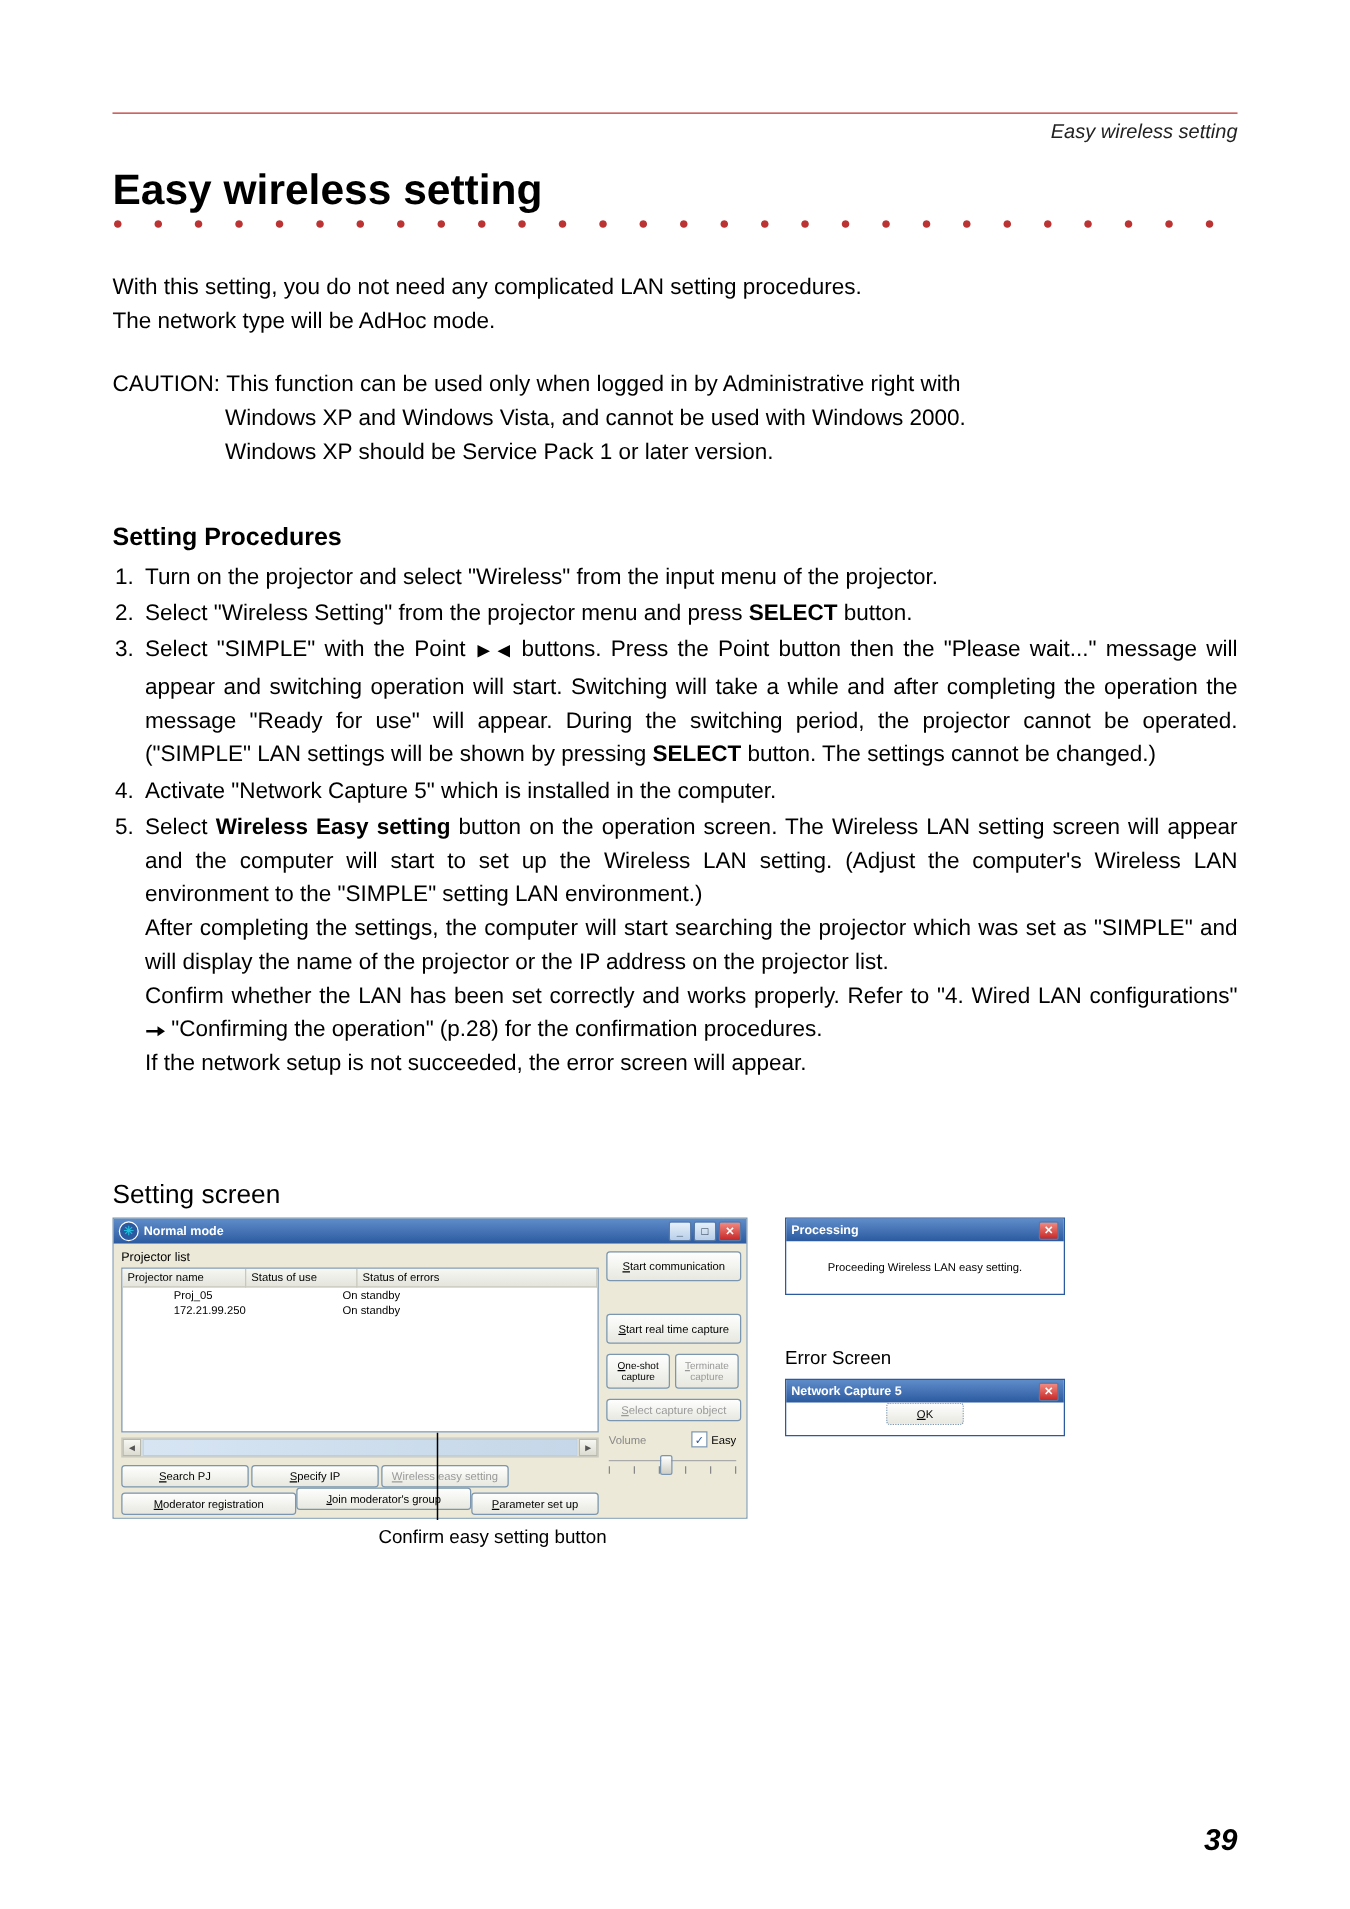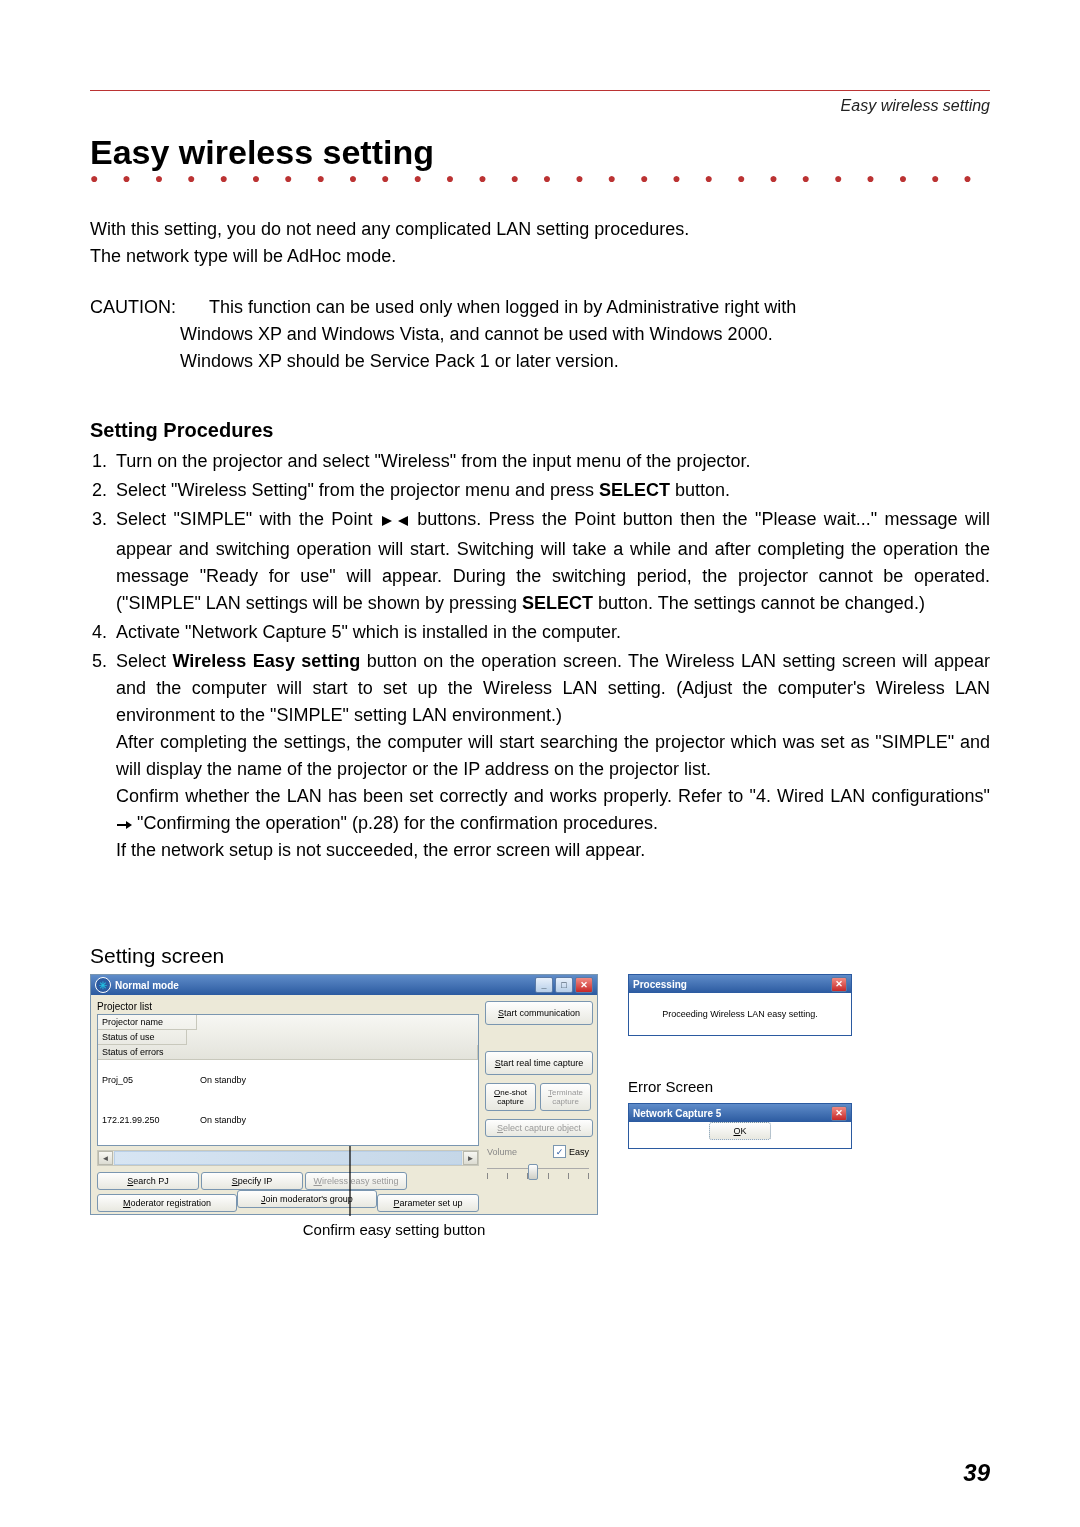--- a/index.html
+++ b/index.html
@@ -43,7 +43,7 @@
     margin-top: 30px;
   }
   .caution-block { margin-top: 24px; font-size: 18px; line-height: 1.5; }
-  .caution-line { display: flex; gap: 28px; }
+  .caution-line { display: flex; }
   .caution-label { white-space: pre; }
   .caution-indent { padding-left: 90px; }
   .h2 { font-size: 20px; font-weight: 700; margin-top: 44px; }

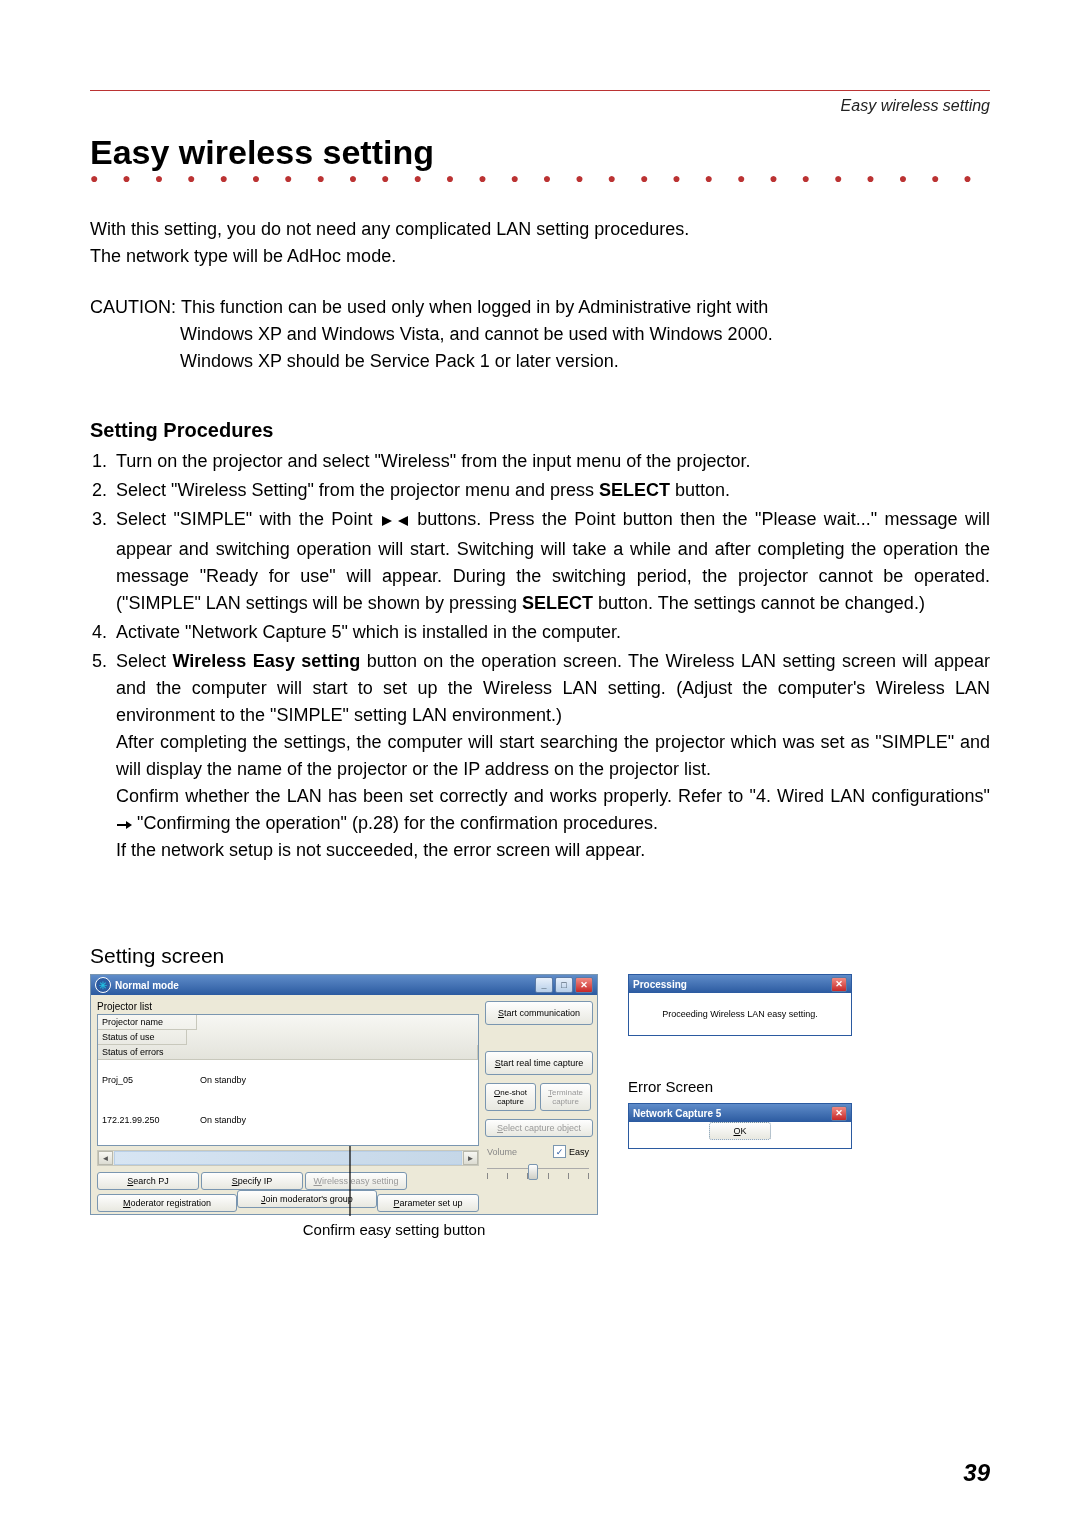--- a/index.html
+++ b/index.html
@@ -109,7 +109,7 @@
   .pj-list {
     background: #fff; border: 1px solid #7a96b0; height: 130px; overflow: hidden;
   }
-  .pj-head { display: flex; background: linear-gradient(#f7f7f3,#e3e3db); flex-direction: column; }
+  .pj-head { display: flex; background: linear-gradient(#f7f7f3,#e3e3db); }
   .pj-head > div {
     border-right: 1px solid #c8c8bc; border-bottom: 1px solid #c8c8bc;
     padding: 2px 4px; font-size: 9px; white-space: nowrap;

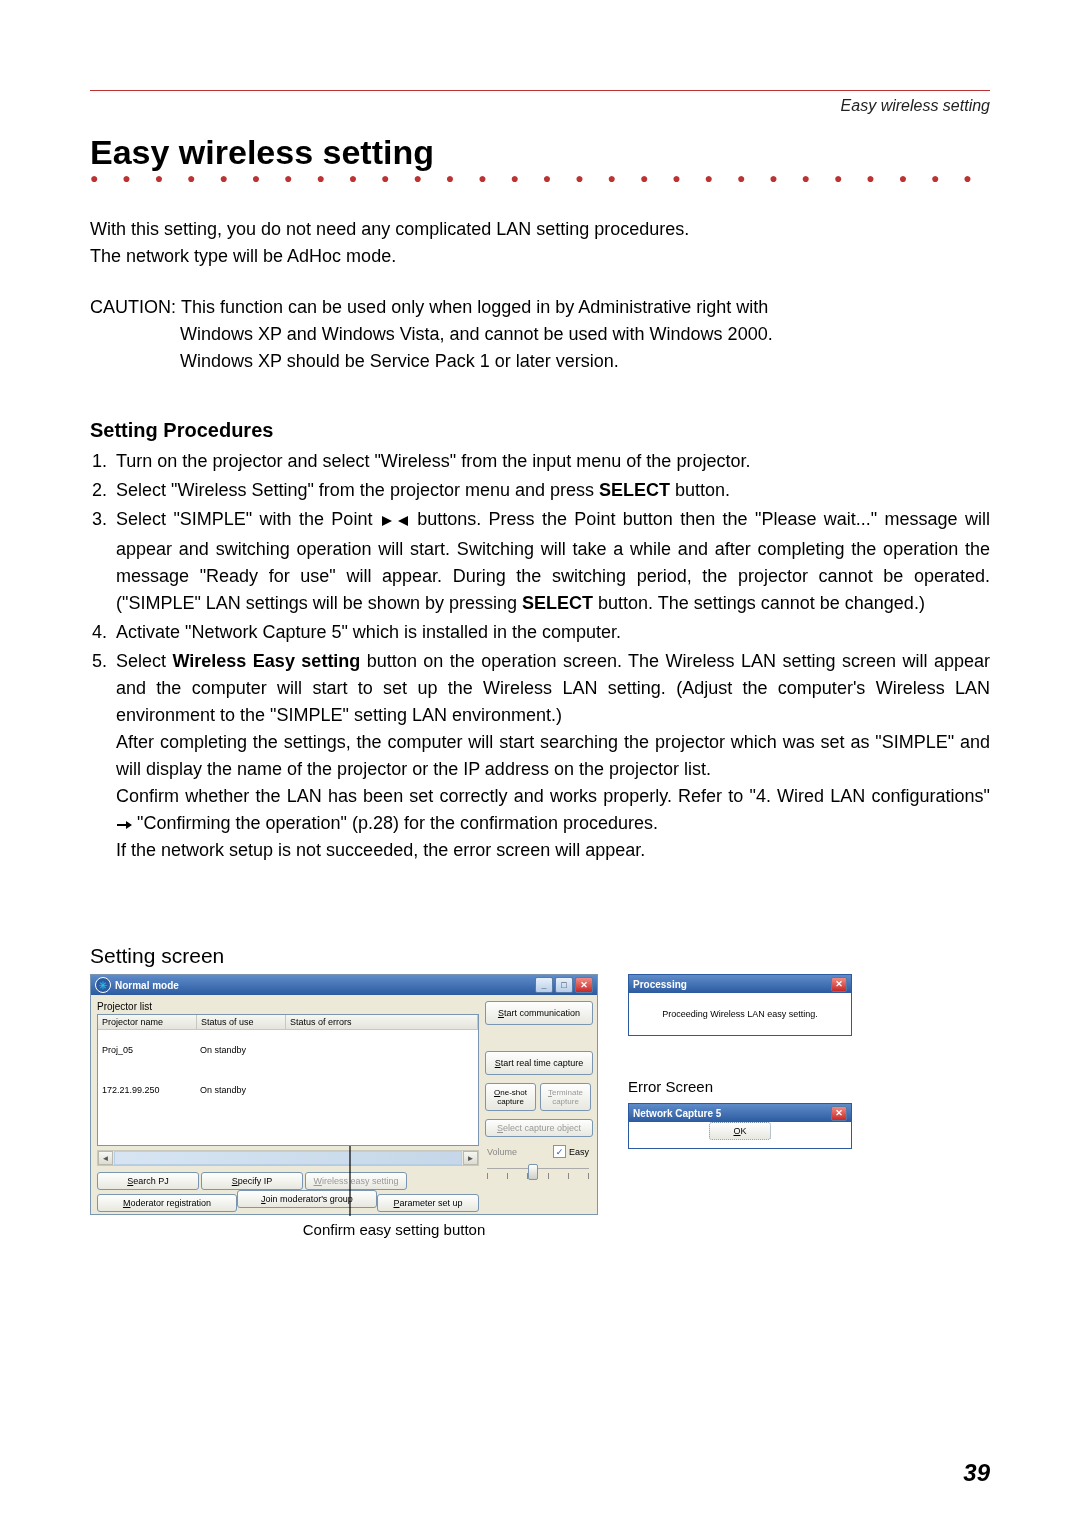--- a/index.html
+++ b/index.html
@@ -119,7 +119,7 @@
   .col-err { flex: 1; }
   .pj-rows { font-size: 9px; }
   .pj-row { display: flex; padding: 1px 0; }
-  .pj-row > div { padding: 14px 4px; white-space: nowrap; }
+  .pj-row > div { padding: 0 4px; white-space: nowrap; margin-left: 37px; }
   .pj-scroll {
     margin-top: 4px; height: 14px; background: #e8e8e0; border: 1px solid #c8c8bc;
     display: flex; align-items: center;

